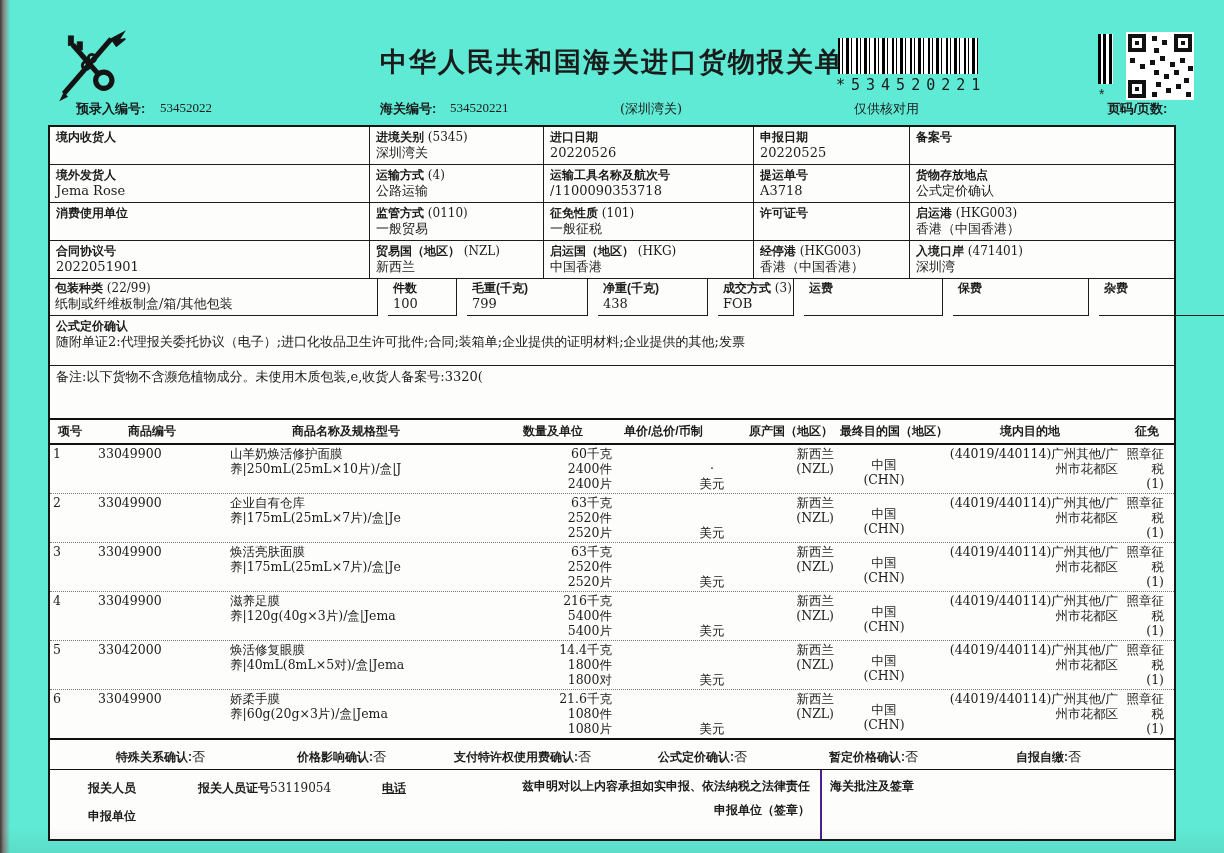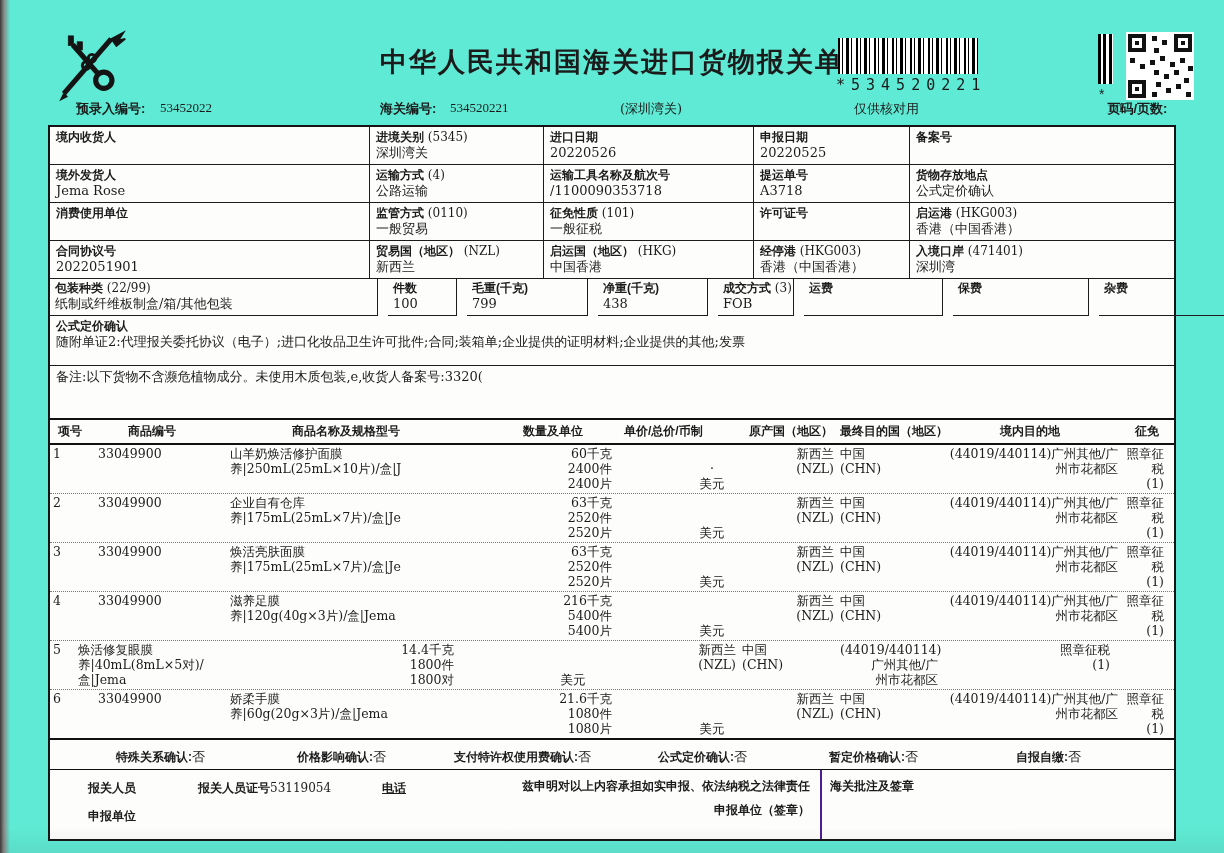--- a/index.html
+++ b/index.html
@@ -65,7 +65,7 @@
   .c3{text-align:right;padding-right:10px;}
   .c4{text-align:center;padding-left:60px;}
   .c5{text-align:right;padding-right:6px;}
-  .c6{text-align:left;padding-right:12px;}
+  .c6{text-align:center;padding-right:12px;margin-top:11px;}
   .c7{text-align:right;padding-right:2px;}
   .c8{text-align:right;padding-right:10px;}
 

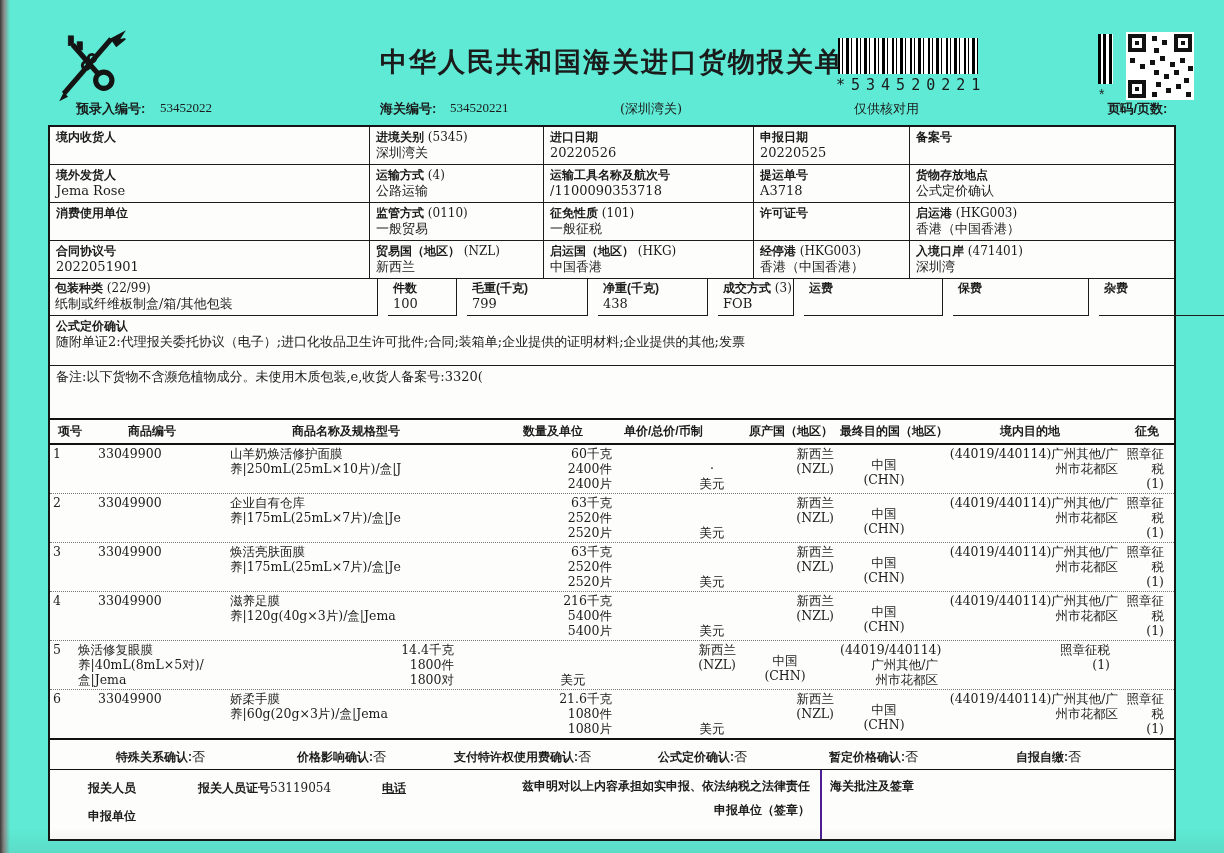--- a/index.html
+++ b/index.html
@@ -382,6 +382,7 @@
         </div>
         <div class="g-row">
           <div class="g-cell c0">5</div>
+          <div class="g-cell c1">33042000</div>
           <div class="g-cell c2">焕活修复眼膜
 养|40mL(8mL×5对)/盒|Jema</div>
           <div class="g-cell c3">14.4千克

